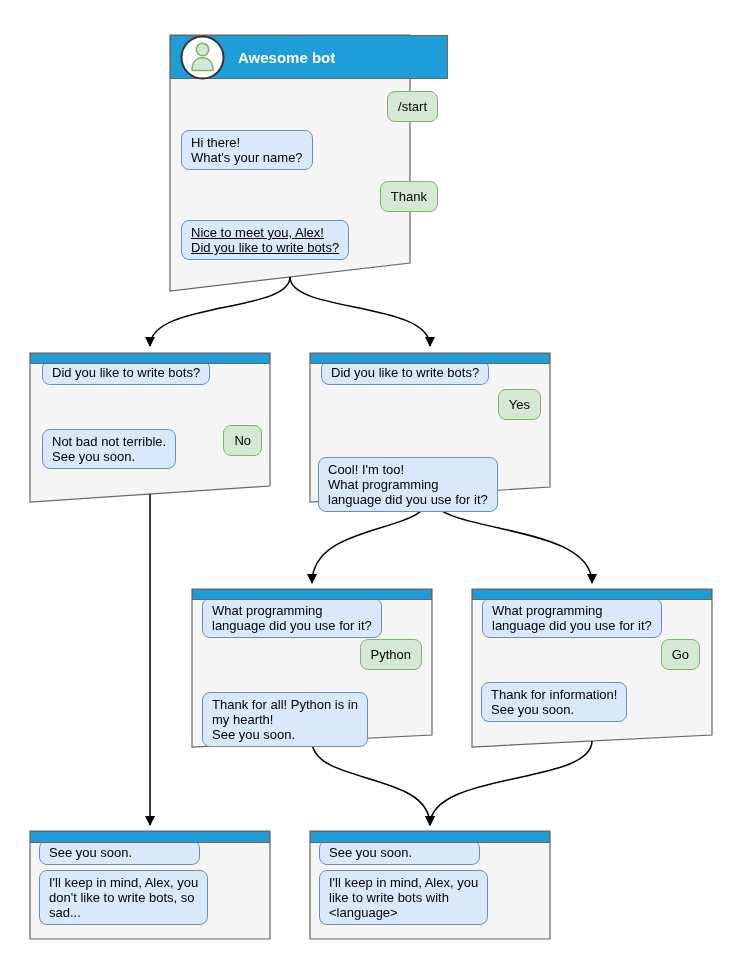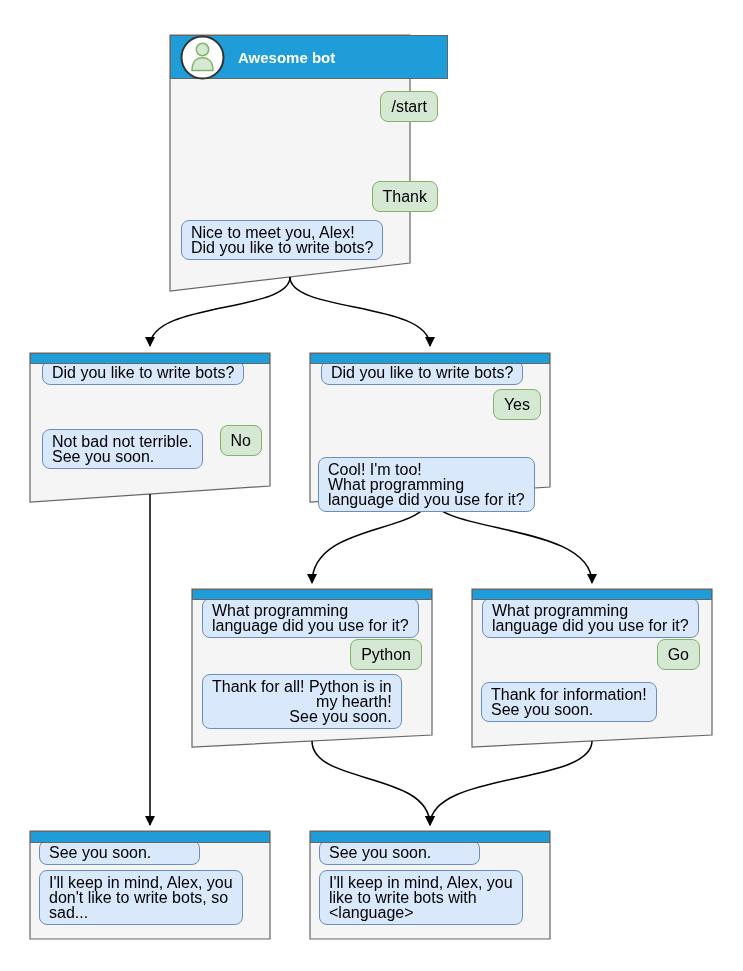--- a/index.html
+++ b/index.html
@@ -50,7 +50,7 @@
 
   .bubble{
     position:absolute;z-index:2;
-    font-size:16px;line-height:15px;color:var(--text);
+    font-size:13px;line-height:15px;color:var(--text);
     white-space:pre-line;border-radius:8px;
     width:max-content;box-sizing:border-box;
   }

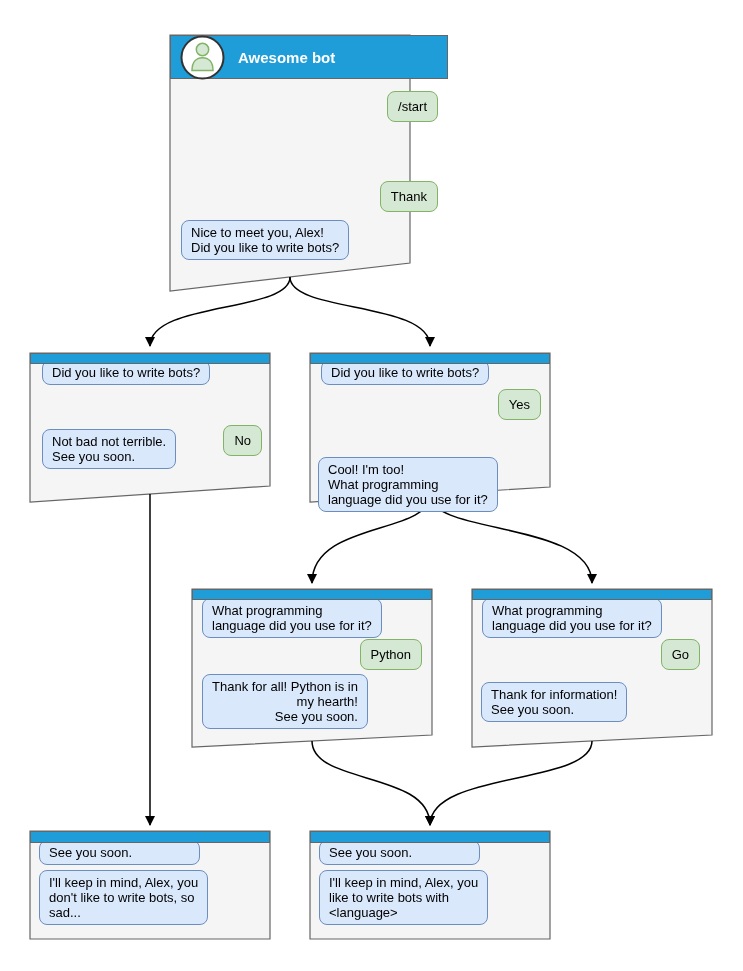--- a/index.html
+++ b/index.html
@@ -106,6 +106,8 @@
       <span class="window-title">Awesome bot</span>
     </div>
     <div class="bubble user" style="right:10px;top:56px;">/start</div>
+    <div class="bubble bot" style="left:11px;top:95px;">Hi there!
+What's your name?</div>
     <div class="bubble user" style="right:10px;top:146px;">Thank</div>
     <div class="bubble bot" style="left:11px;top:185px;">Nice to meet you, Alex!
 Did you like to write bots?</div>

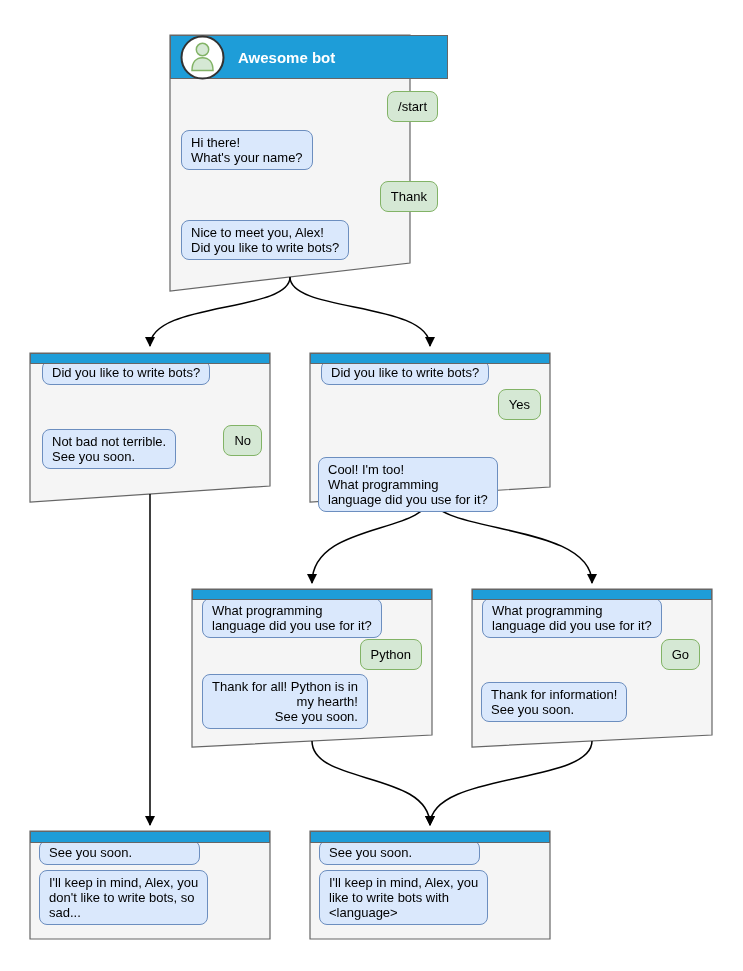--- a/index.html
+++ b/index.html
@@ -109,7 +109,7 @@
     <div class="bubble bot" style="left:11px;top:95px;">Hi there!
 What's your name?</div>
     <div class="bubble user" style="right:10px;top:146px;">Thank</div>
-    <div class="bubble bot" style="left:11px;top:185px;">Nice to meet you, Alex!
+    <div class="bubble bot" style="left:11px;top:185px;text-decoration:underline;">Nice to meet you, Alex!
 Did you like to write bots?</div>
   </div>
 

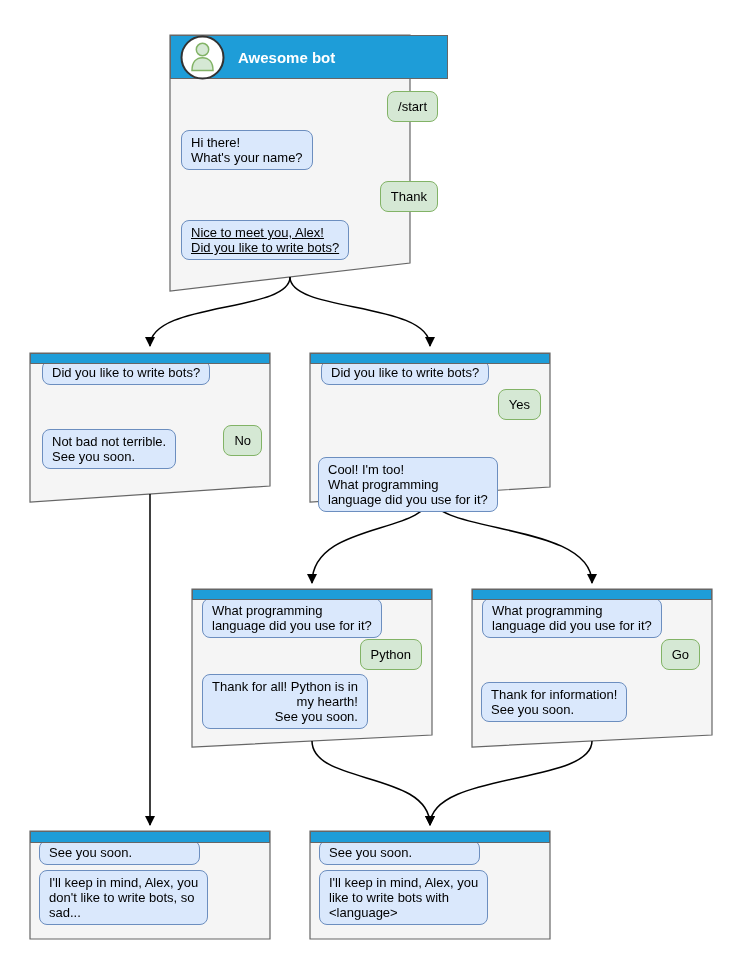--- a/index.html
+++ b/index.html
@@ -135,7 +135,7 @@
     <div class="bubble bot" style="left:10px;top:9px;">What programming
 language did you use for it?</div>
     <div class="bubble user" style="right:10px;top:50px;text-align:center;">Python</div>
-    <div class="bubble bot" style="left:10px;top:85px;text-align:right;">Thank for all! Python is in
+    <div class="bubble bot" style="left:10px;top:103px;">Thank for all! Python is in
 my hearth!
 See you soon.</div>
   </div>

